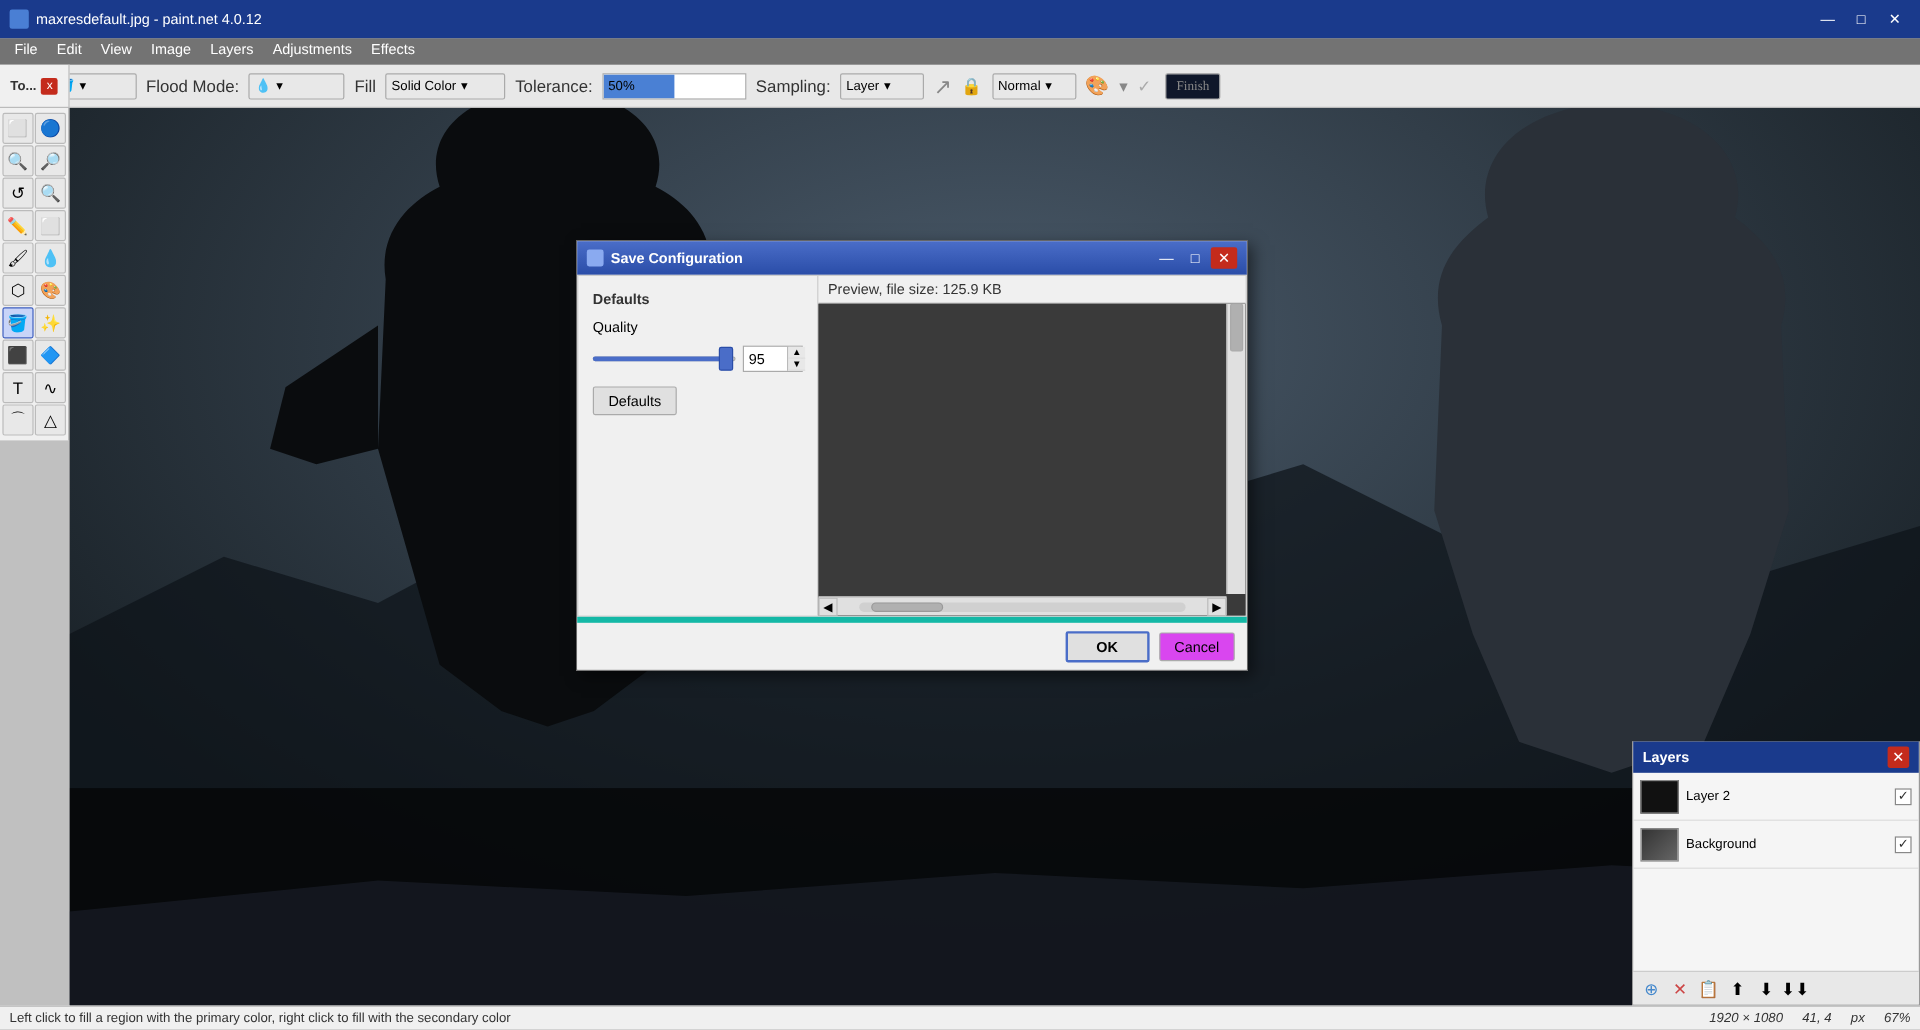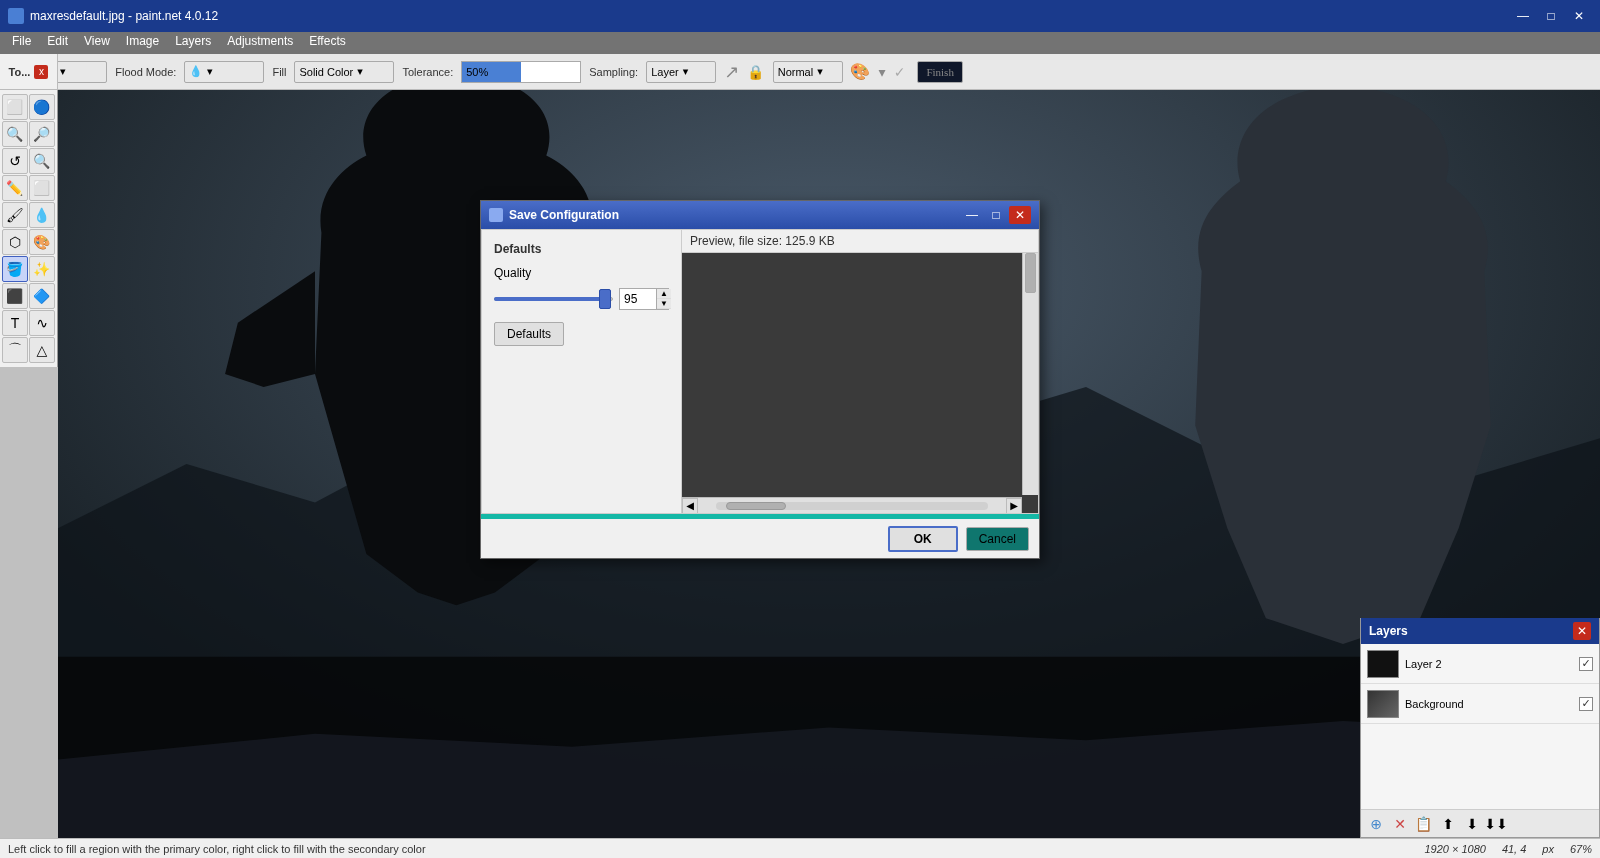--- a/index.html
+++ b/index.html
@@ -204,7 +204,7 @@
       padding: 0 6px;
       gap: 8px;
     }
-    .options-label { font-size: 11px; color: #333; }
+    .options-label { font-size: 14px; color: #333; }
     .tolerance-bar-container {
       position: relative; width: 120px; height: 22px;
       border: 1px solid #aaa; background: white; overflow: hidden;

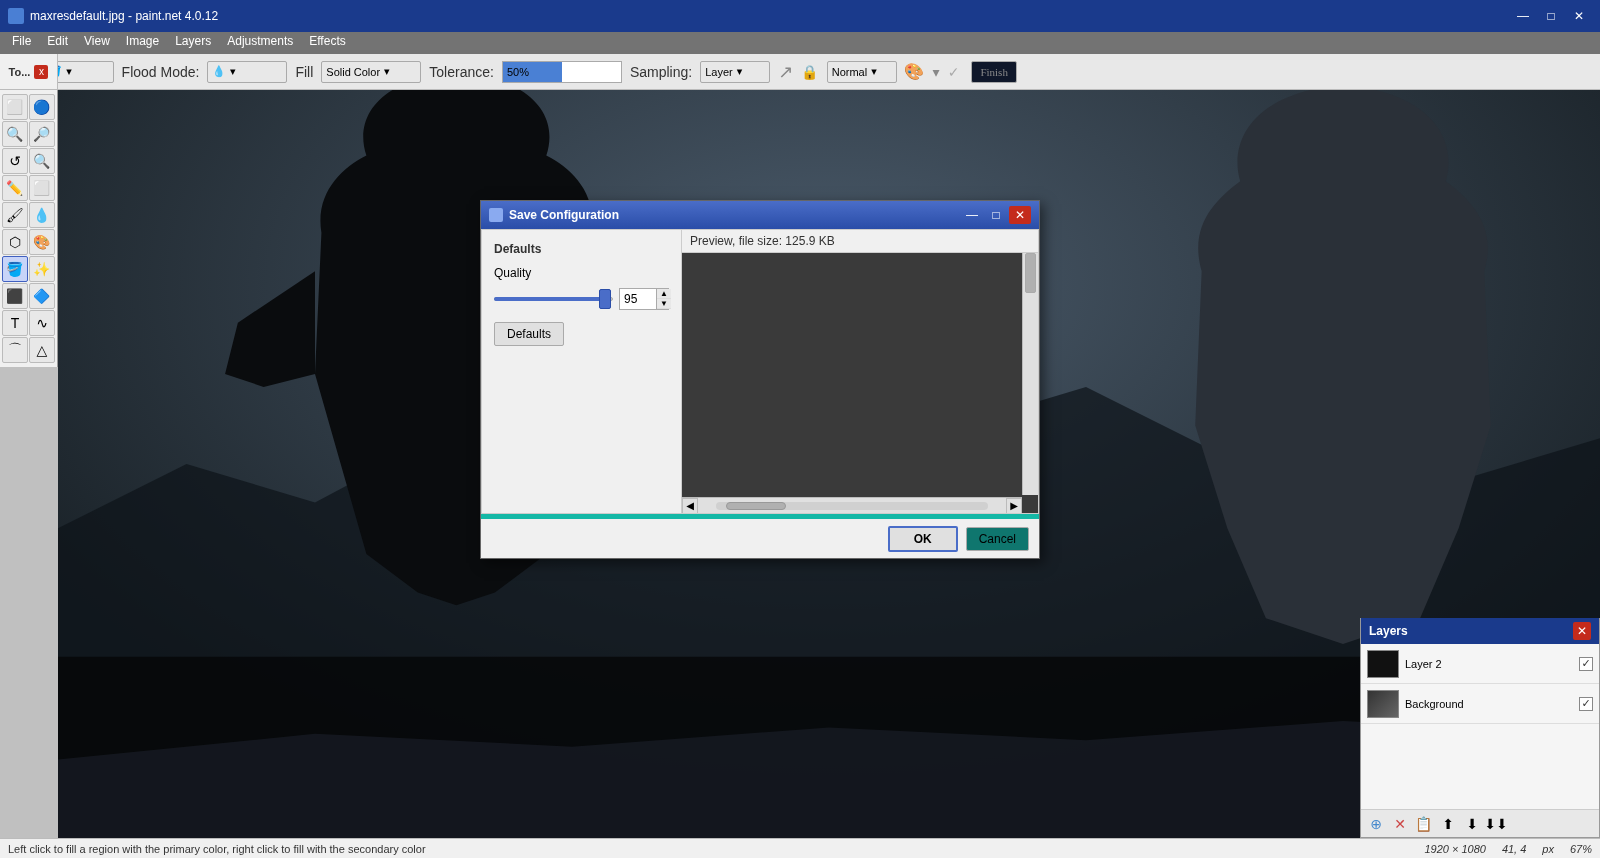--- a/index.html
+++ b/index.html
@@ -364,7 +364,7 @@
       border: 2px solid #4a6dc8; border-radius: 2px; cursor: pointer; font-weight: bold;
     }
     .dialog-cancel-btn {
-      padding: 4px 12px; font-size: 12px; background: #0f766e;
+      padding: 4px 12px; font-size: 12px; background: #d946ef;
       border: 1px solid #aaa; border-radius: 2px; cursor: pointer;
     }
 

